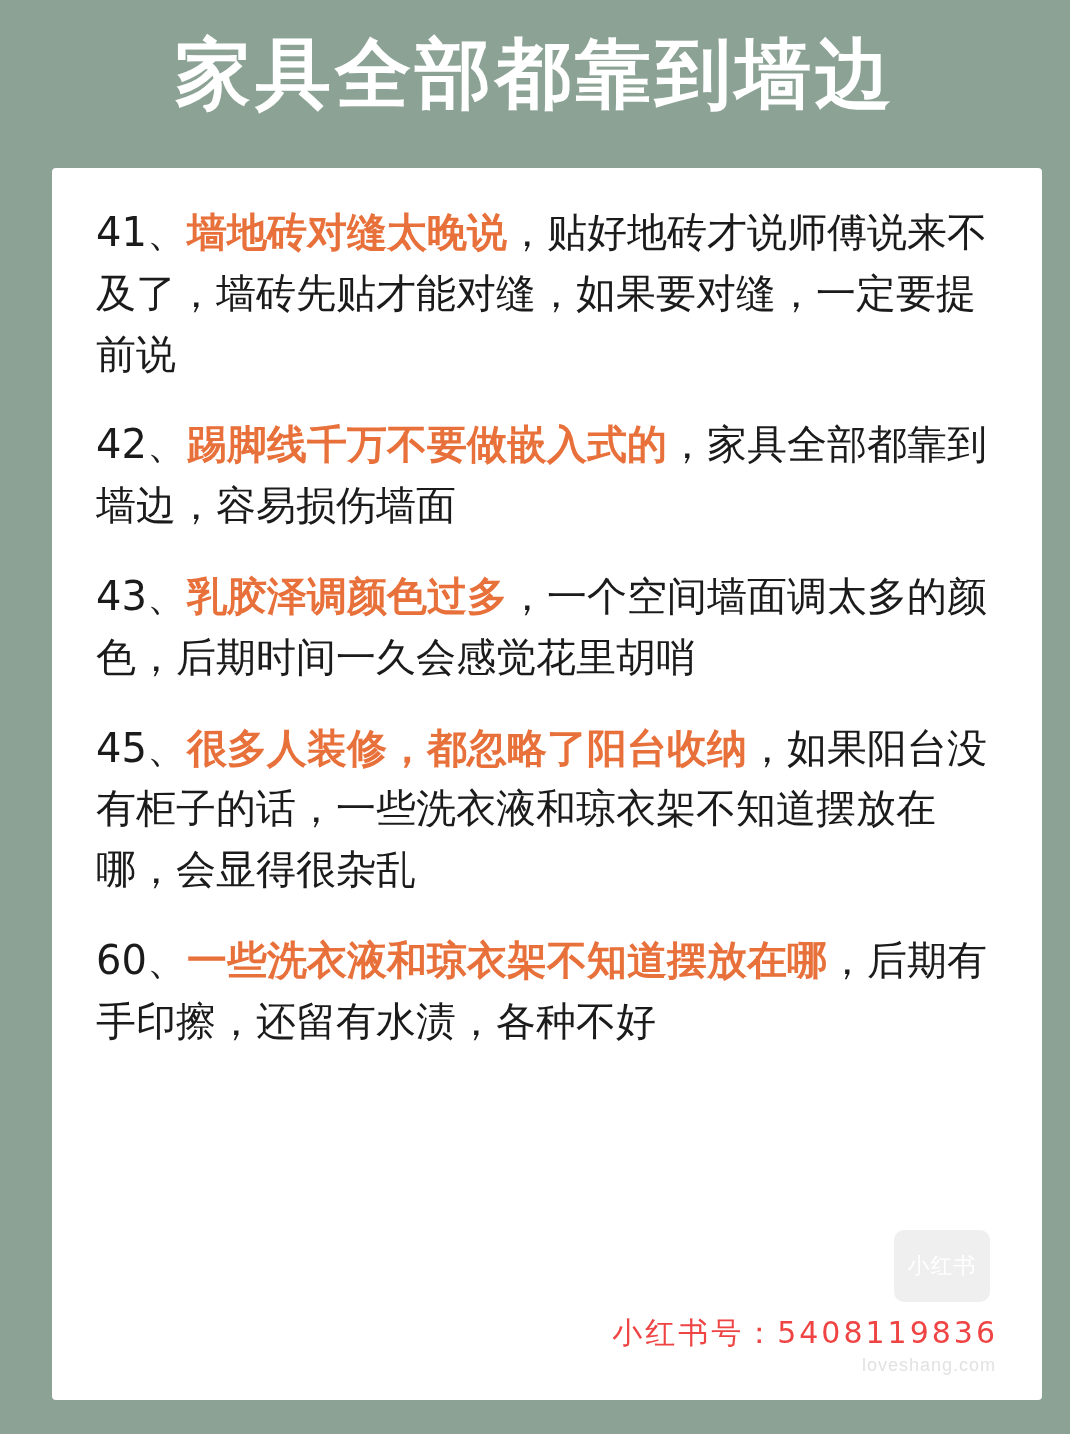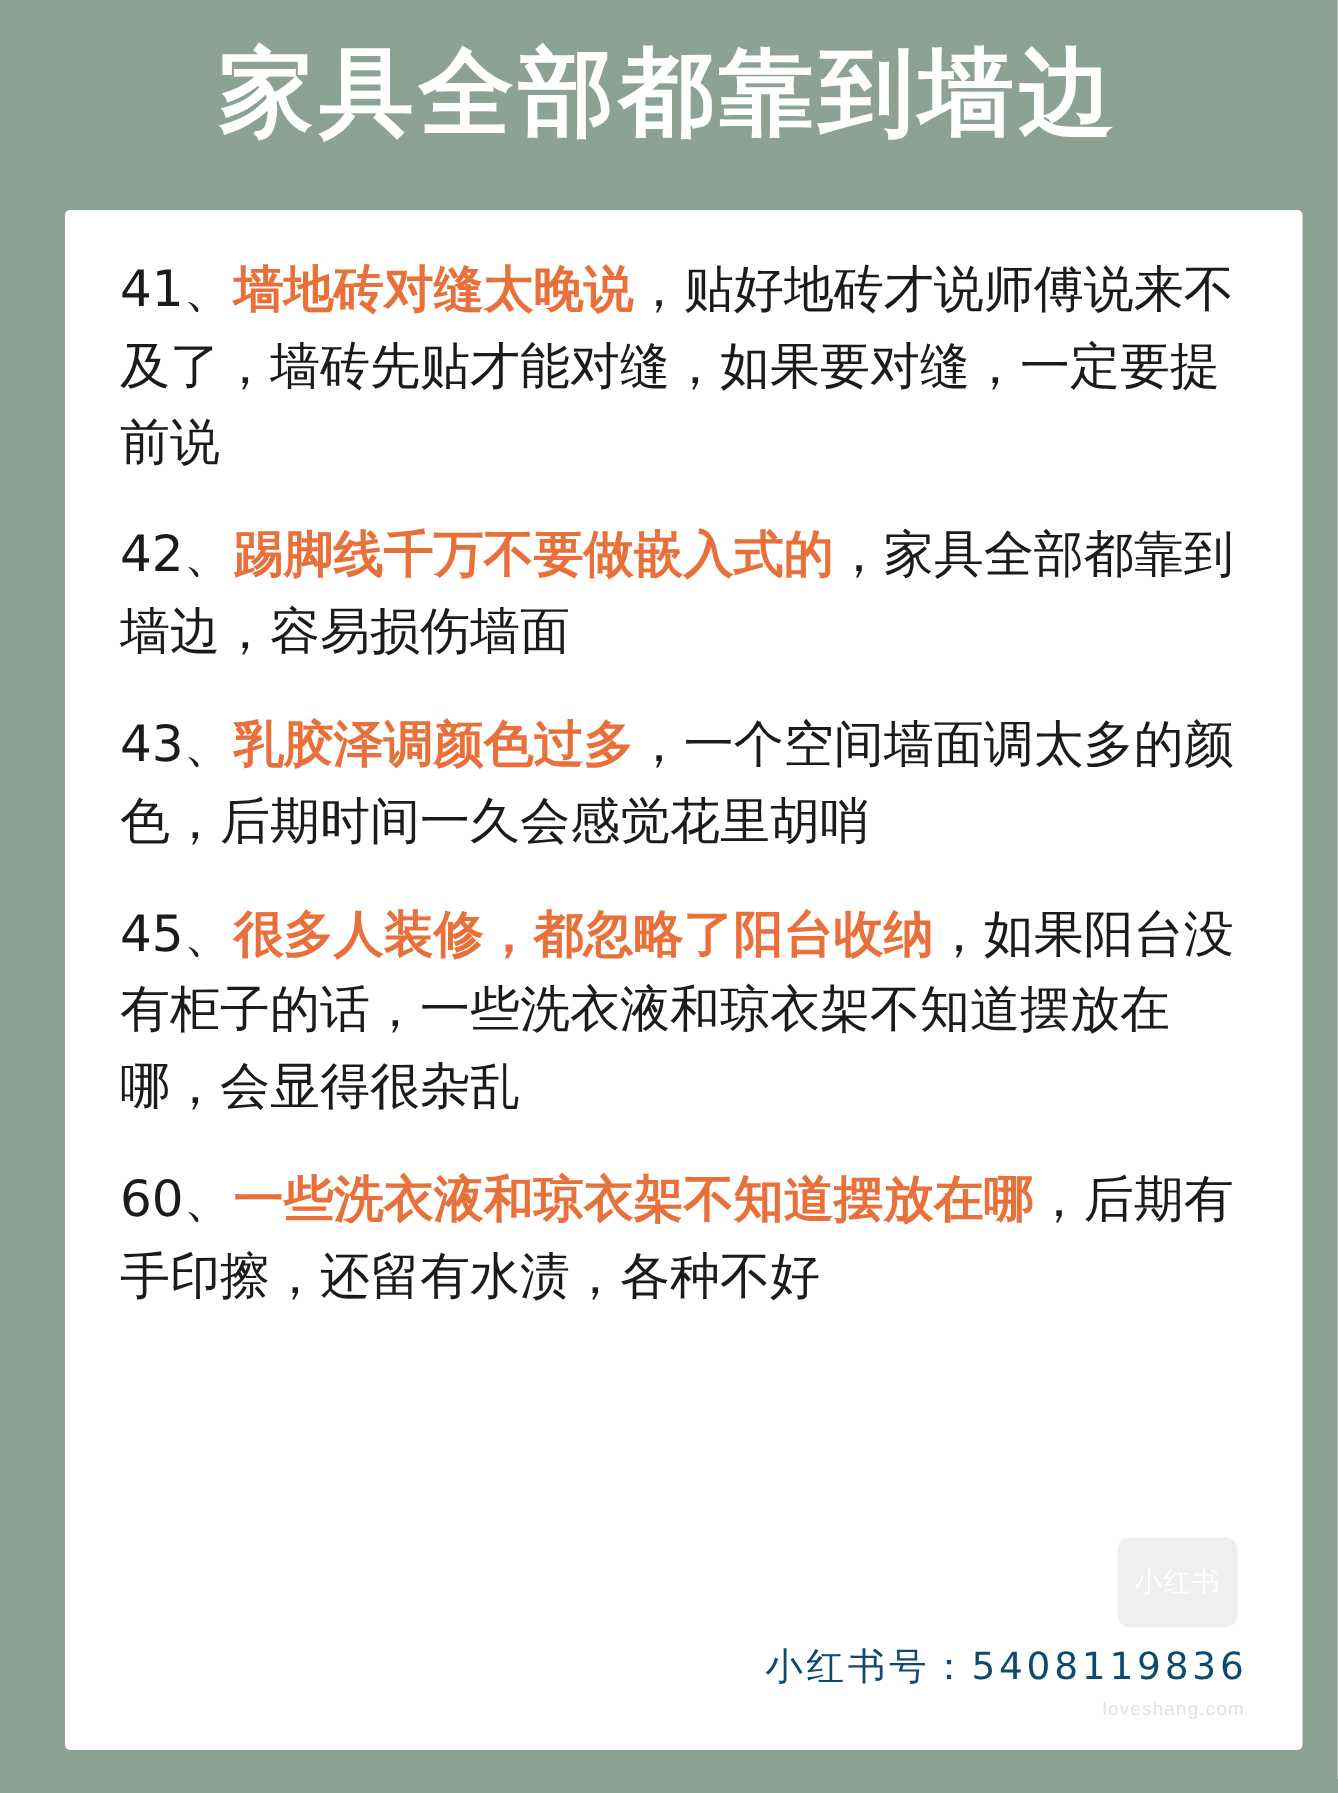--- a/index.html
+++ b/index.html
@@ -80,7 +80,7 @@
     position: absolute;
     right: 44px;
     bottom: 46px;
-    color: #0c4a6e;
+    color: #ef4444;
     font-size: 30px;
     letter-spacing: 3px;
     font-family: "DejaVu Sans", "Liberation Sans", sans-serif;

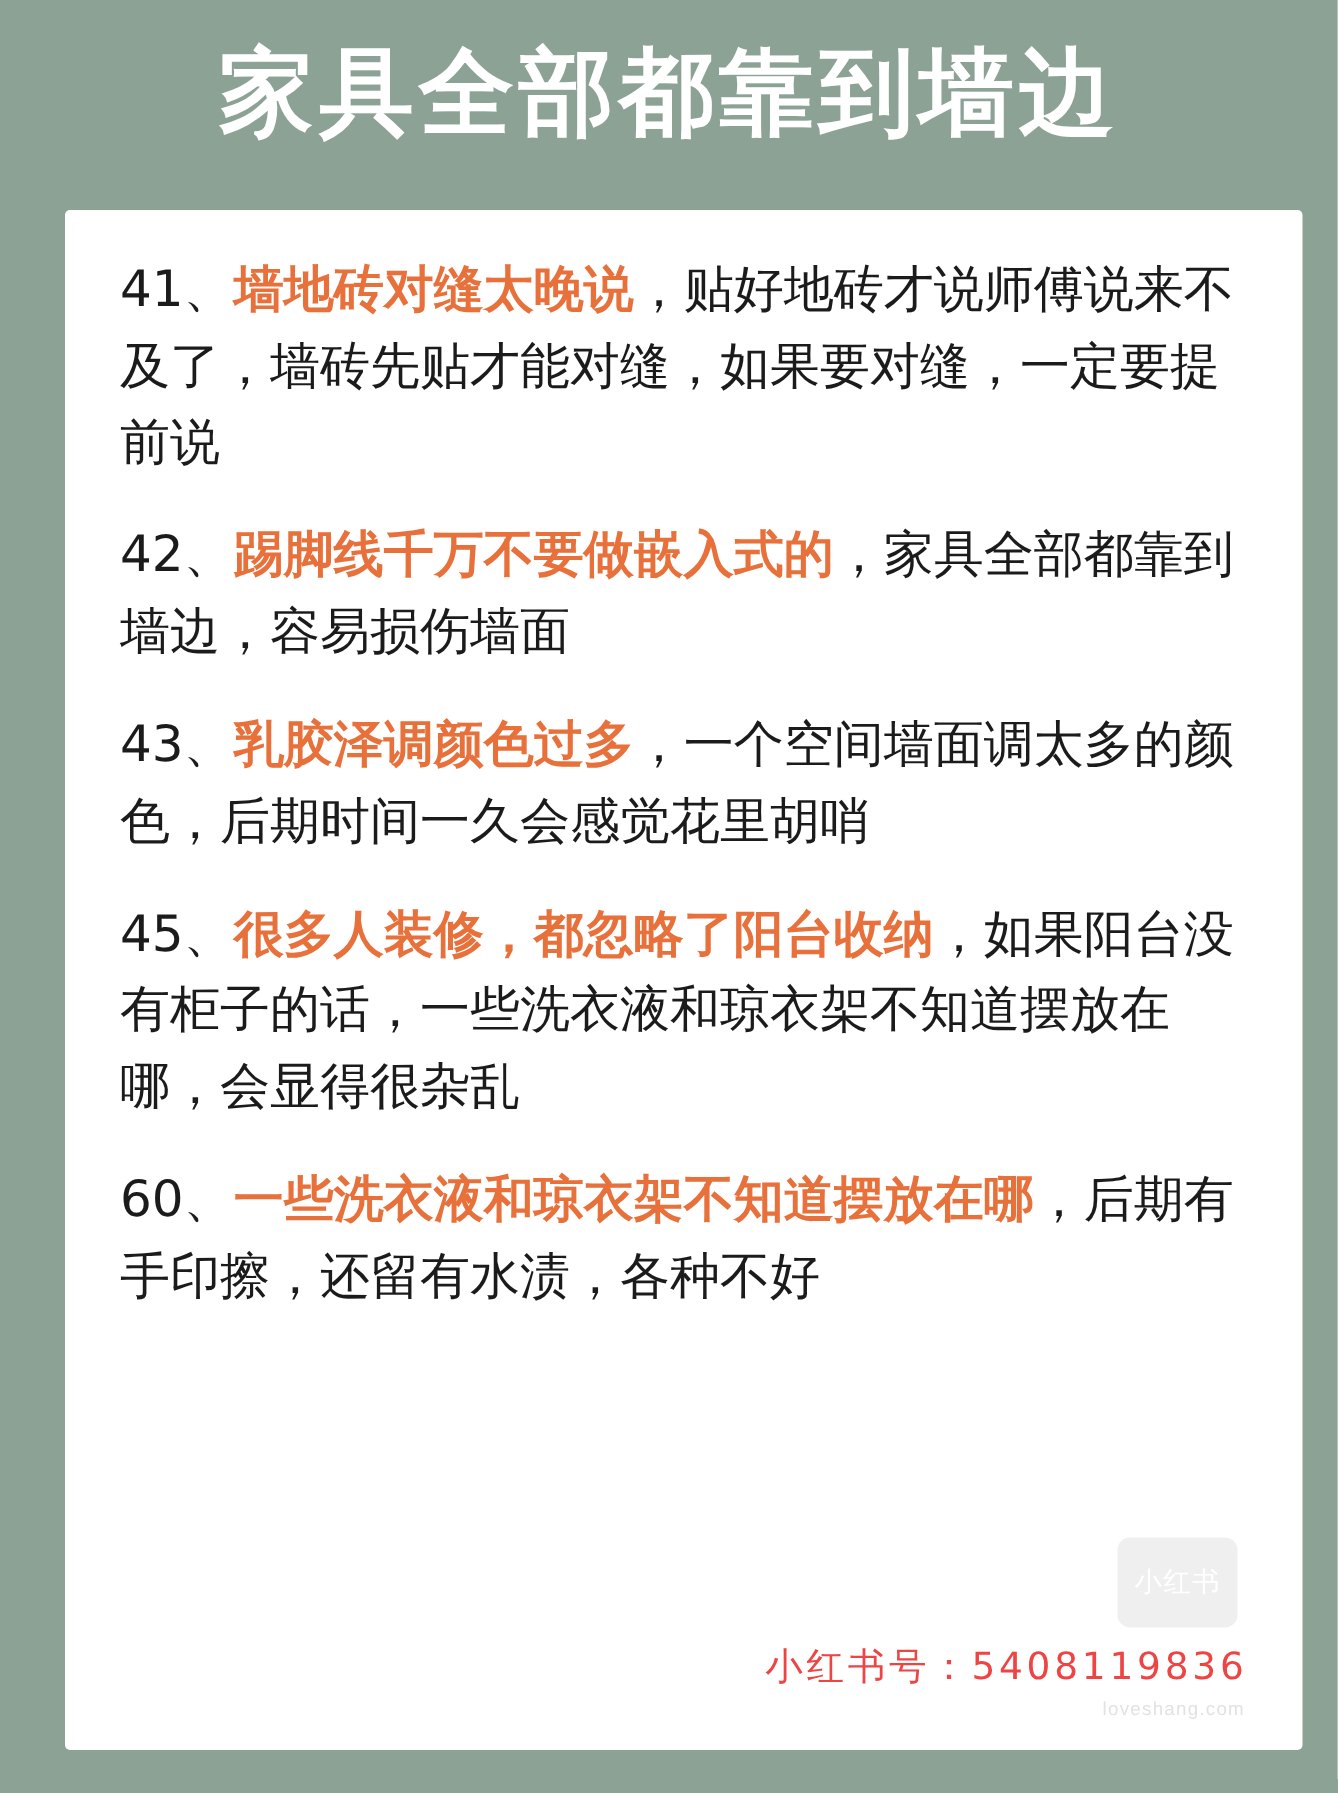--- a/index.html
+++ b/index.html
@@ -90,7 +90,7 @@
     right: 46px;
     bottom: 24px;
     color: #e2e2e2;
-    font-size: 15px;
+    font-size: 18px;
     letter-spacing: 1px;
   }
 </style>

